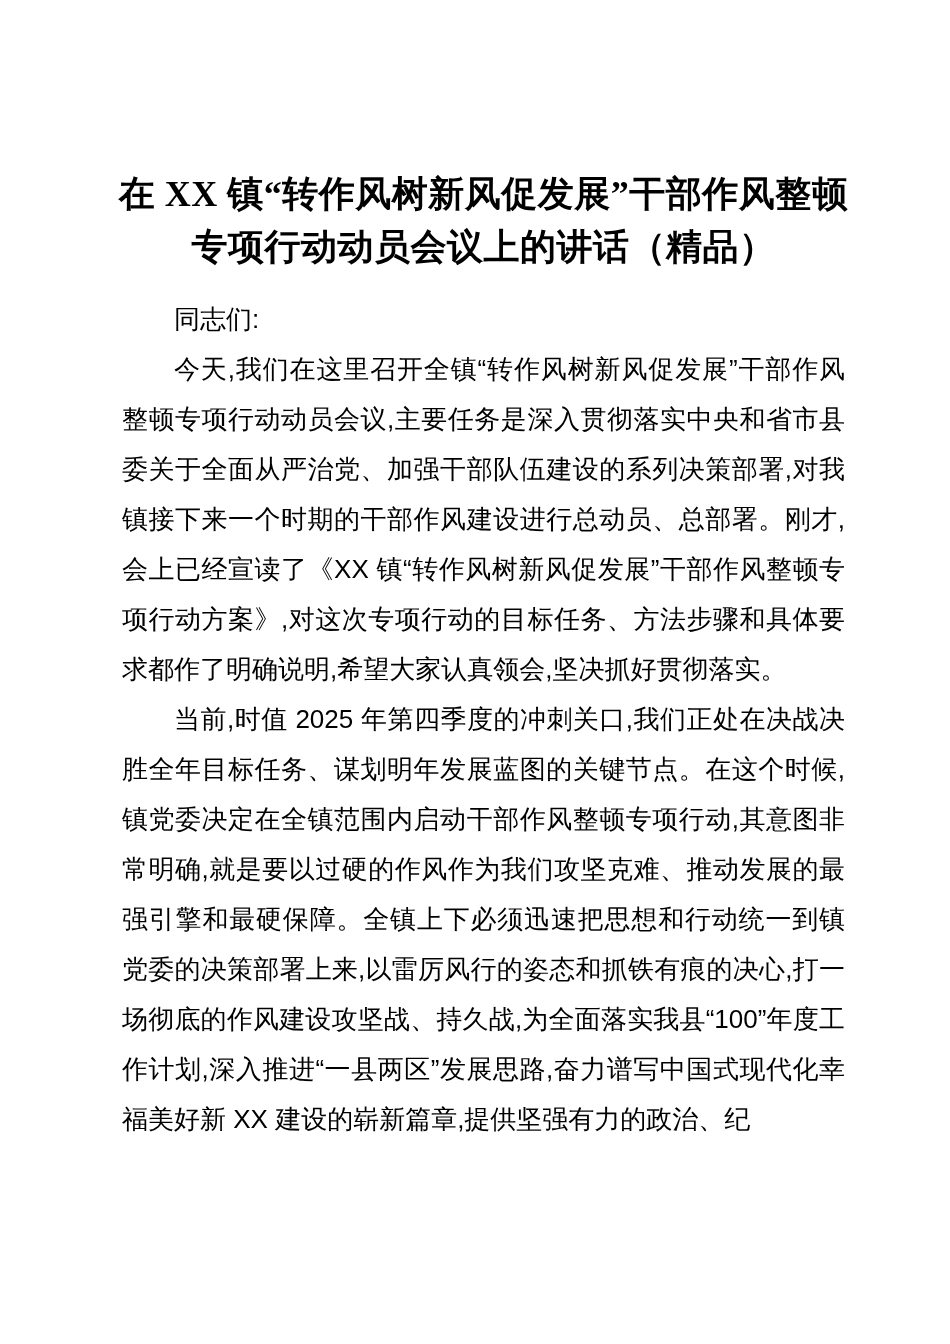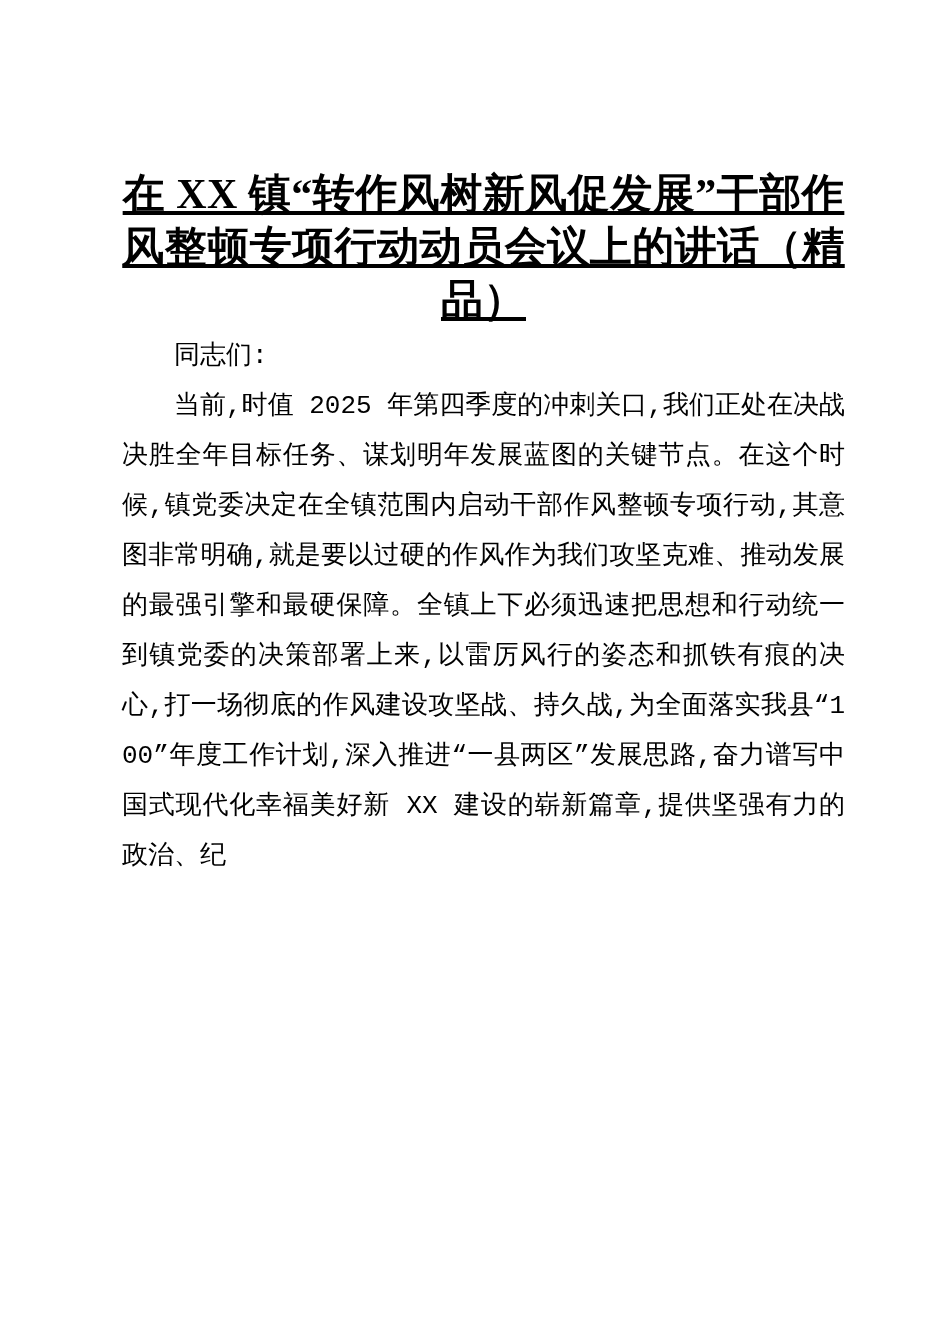--- a/index.html
+++ b/index.html
@@ -21,12 +21,11 @@
   .doc-title {
     font-family: "Liberation Serif", "DejaVu Serif", serif;
     font-weight: 700;
-    font-size: 42px;
+    font-size: 36px;
     line-height: 53px;
     text-align: center;
-    margin: 0 -14px 4px -14px;
+    margin: 0 -14px 20px -14px;
     letter-spacing: 0.5px;
-    text-decoration: underline;
   }
   .doc-body p {
     font-family: Liberation Mono, monospace;

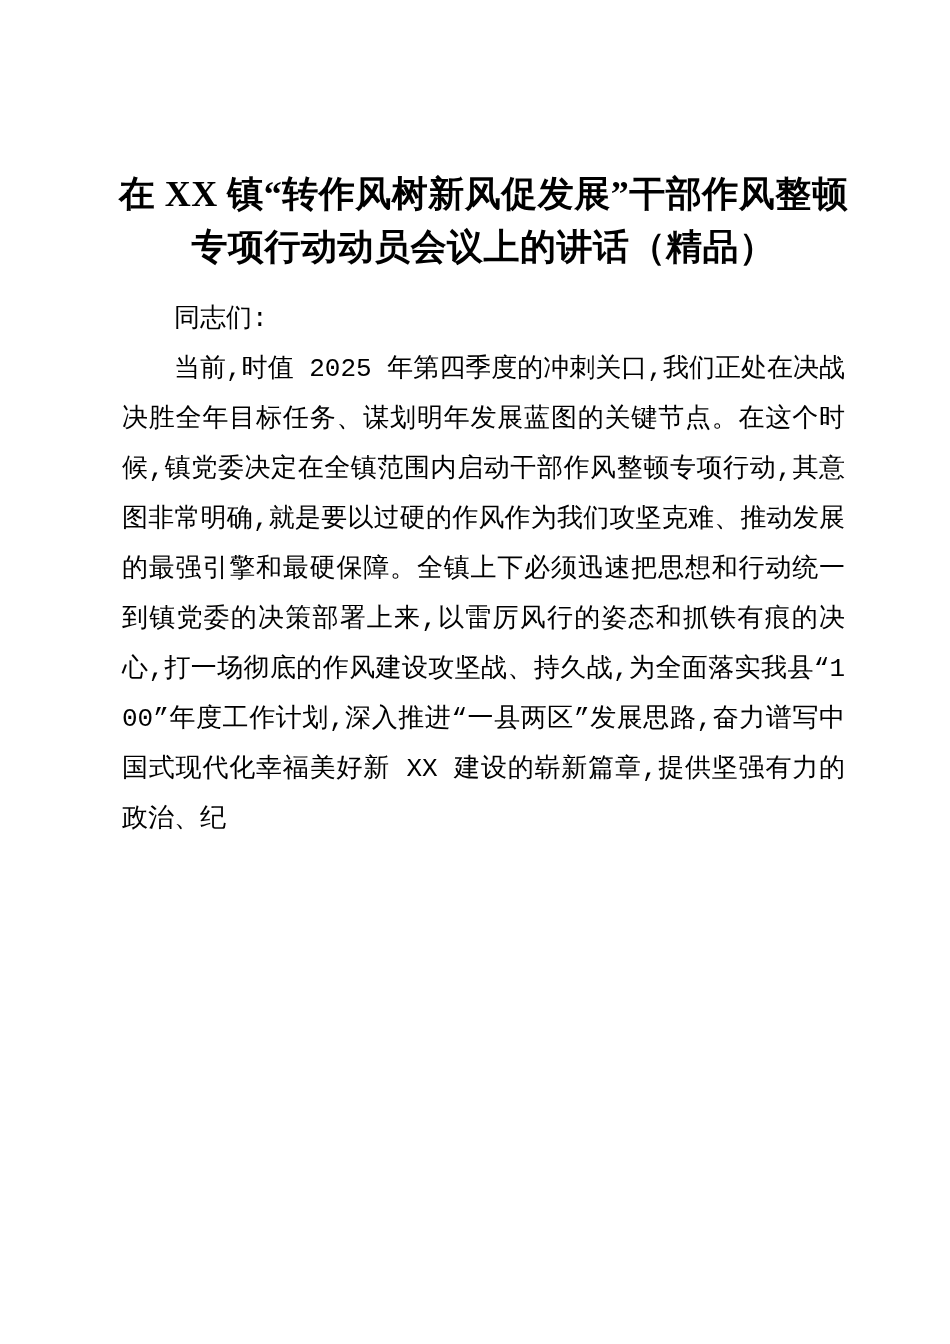--- a/index.html
+++ b/index.html
@@ -28,7 +28,7 @@
     letter-spacing: 0.5px;
   }
   .doc-body p {
-    font-family: Liberation Mono, monospace;
+    font-family: Liberation Sans, sans-serif;
     font-size: 26px;
     line-height: 50px;
     text-align: justify;

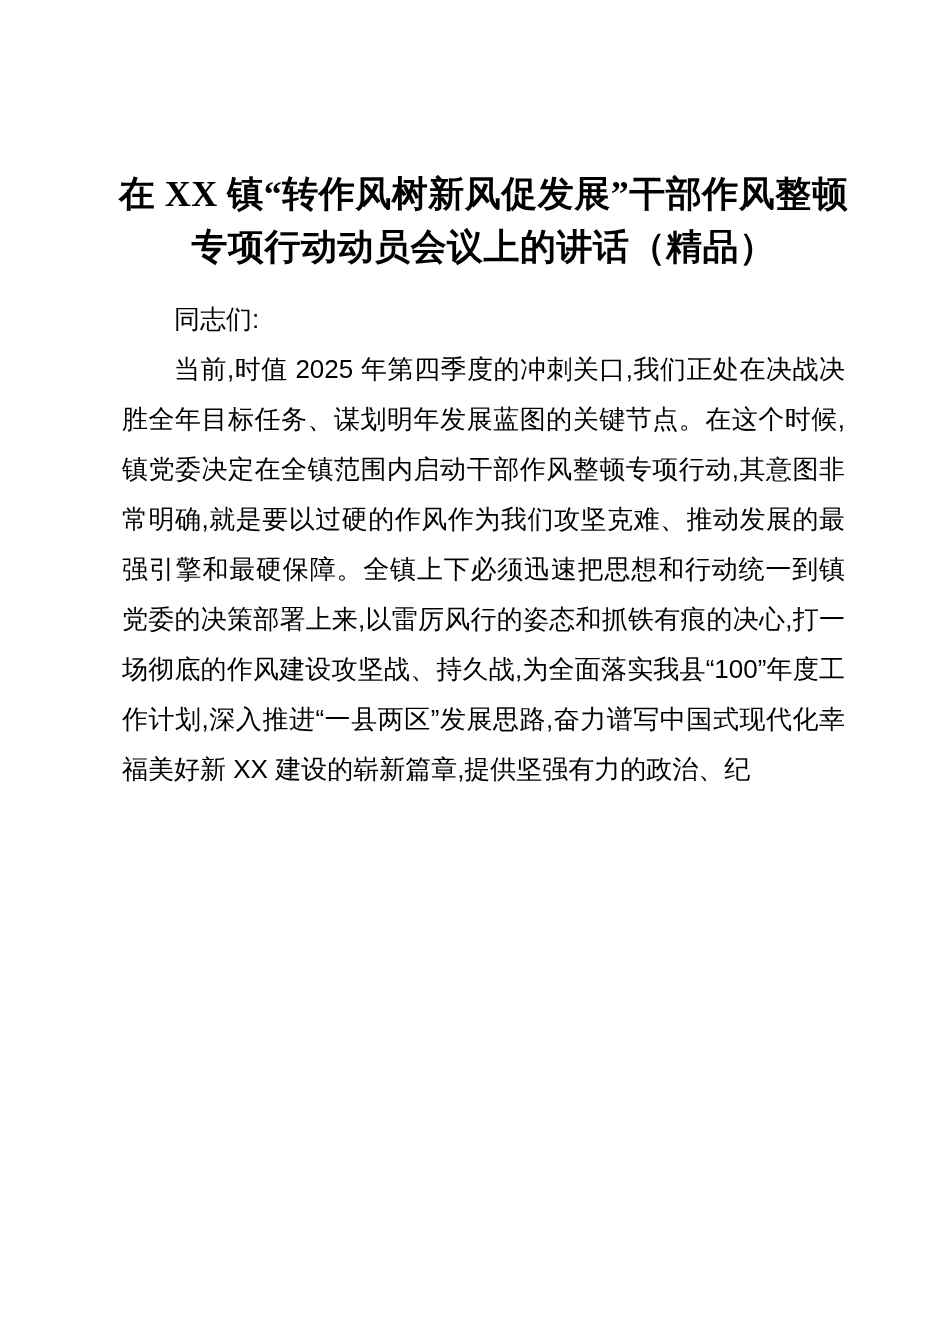--- a/index.html
+++ b/index.html
@@ -45,6 +45,7 @@
   <h1 class="doc-title">在 XX 镇“转作风树新风促发展”干部作风整顿专项行动动员会议上的讲话（精品）</h1>
   <div class="doc-body">
     <p>同志们:</p>
+    <p>今天,我们在这里召开全镇“转作风树新风促发展”干部作风整顿专项行动动员会议,主要任务是深入贯彻落实中央和省市县委关于全面从严治党、加强干部队伍建设的系列决策部署,对我镇接下来一个时期的干部作风建设进行总动员、总部署。刚才,会上已经宣读了《XX 镇“转作风树新风促发展”干部作风整顿专项行动方案》,对这次专项行动的目标任务、方法步骤和具体要求都作了明确说明,希望大家认真领会,坚决抓好贯彻落实。</p>
     <p>当前,时值 2025 年第四季度的冲刺关口,我们正处在决战决胜全年目标任务、谋划明年发展蓝图的关键节点。在这个时候,镇党委决定在全镇范围内启动干部作风整顿专项行动,其意图非常明确,就是要以过硬的作风作为我们攻坚克难、推动发展的最强引擎和最硬保障。全镇上下必须迅速把思想和行动统一到镇党委的决策部署上来,以雷厉风行的姿态和抓铁有痕的决心,打一场彻底的作风建设攻坚战、持久战,为全面落实我县“100”年度工作计划,深入推进“一县两区”发展思路,奋力谱写中国式现代化幸福美好新 XX 建设的崭新篇章,提供坚强有力的政治、纪</p>
   </div>
 </div>

